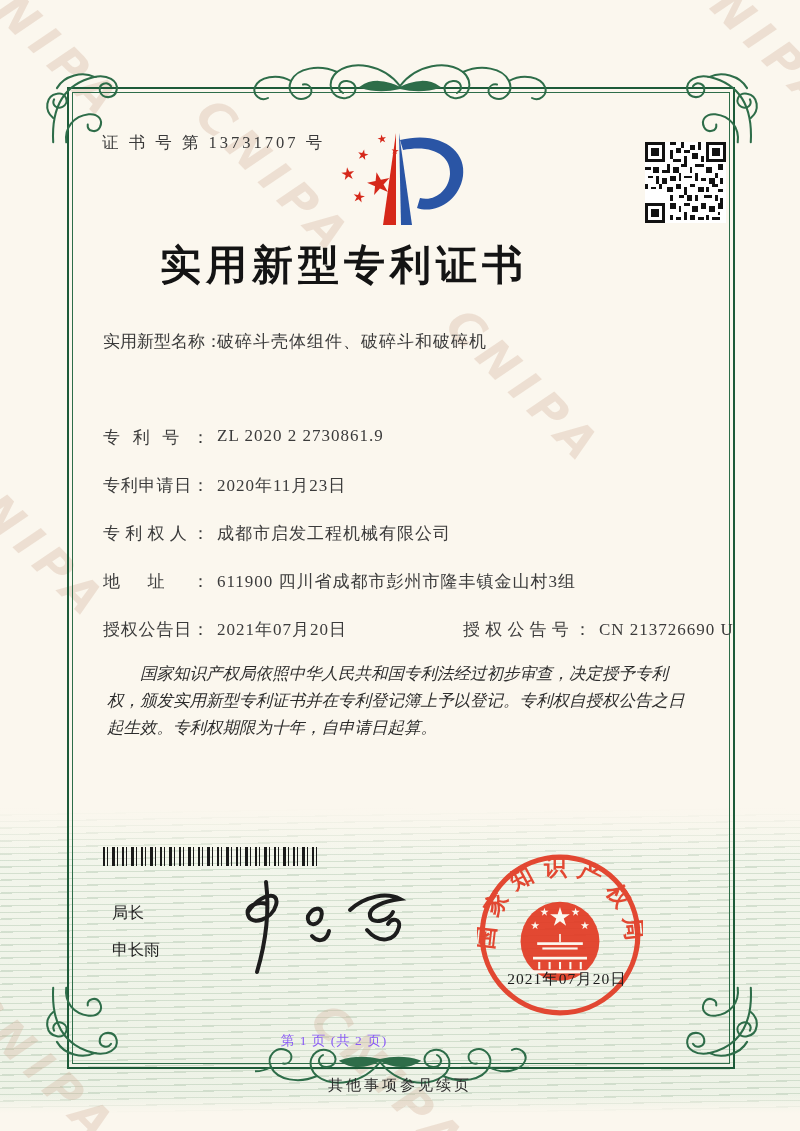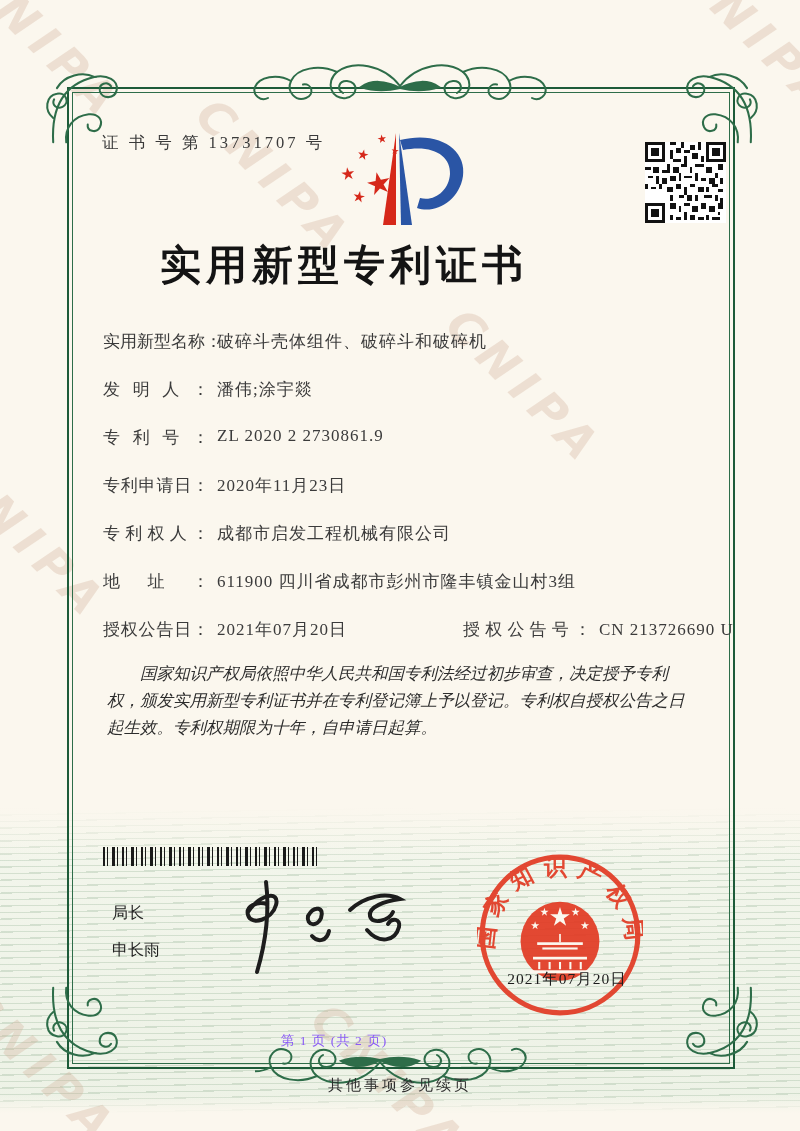--- a/index.html
+++ b/index.html
@@ -207,9 +207,6 @@
   <div class="frow" style="top:330px">
     <span class="flabel">实用新型名称：</span><span class="fvalue">破碎斗壳体组件、破碎斗和破碎机</span>
   </div>
-  <div class="frow" style="top:378px">
-    <span class="flabel">发明人：</span><span class="fvalue">潘伟;涂宇燚</span>
-  </div>
   <div class="frow" style="top:426px">
     <span class="flabel">专利号：</span><span class="fvalue">ZL 2020 2 2730861.9</span>
   </div>

